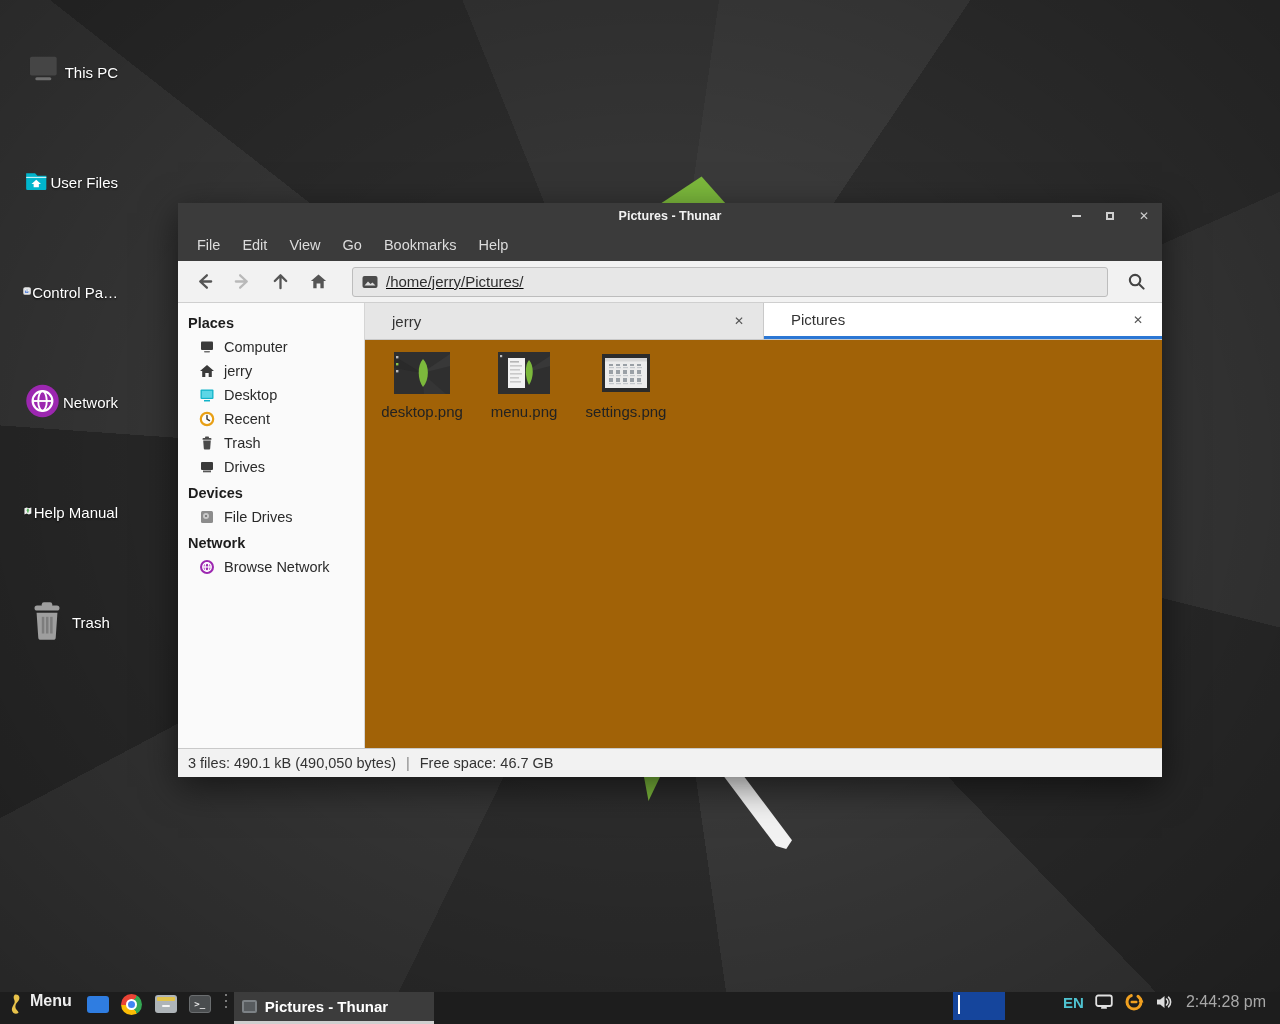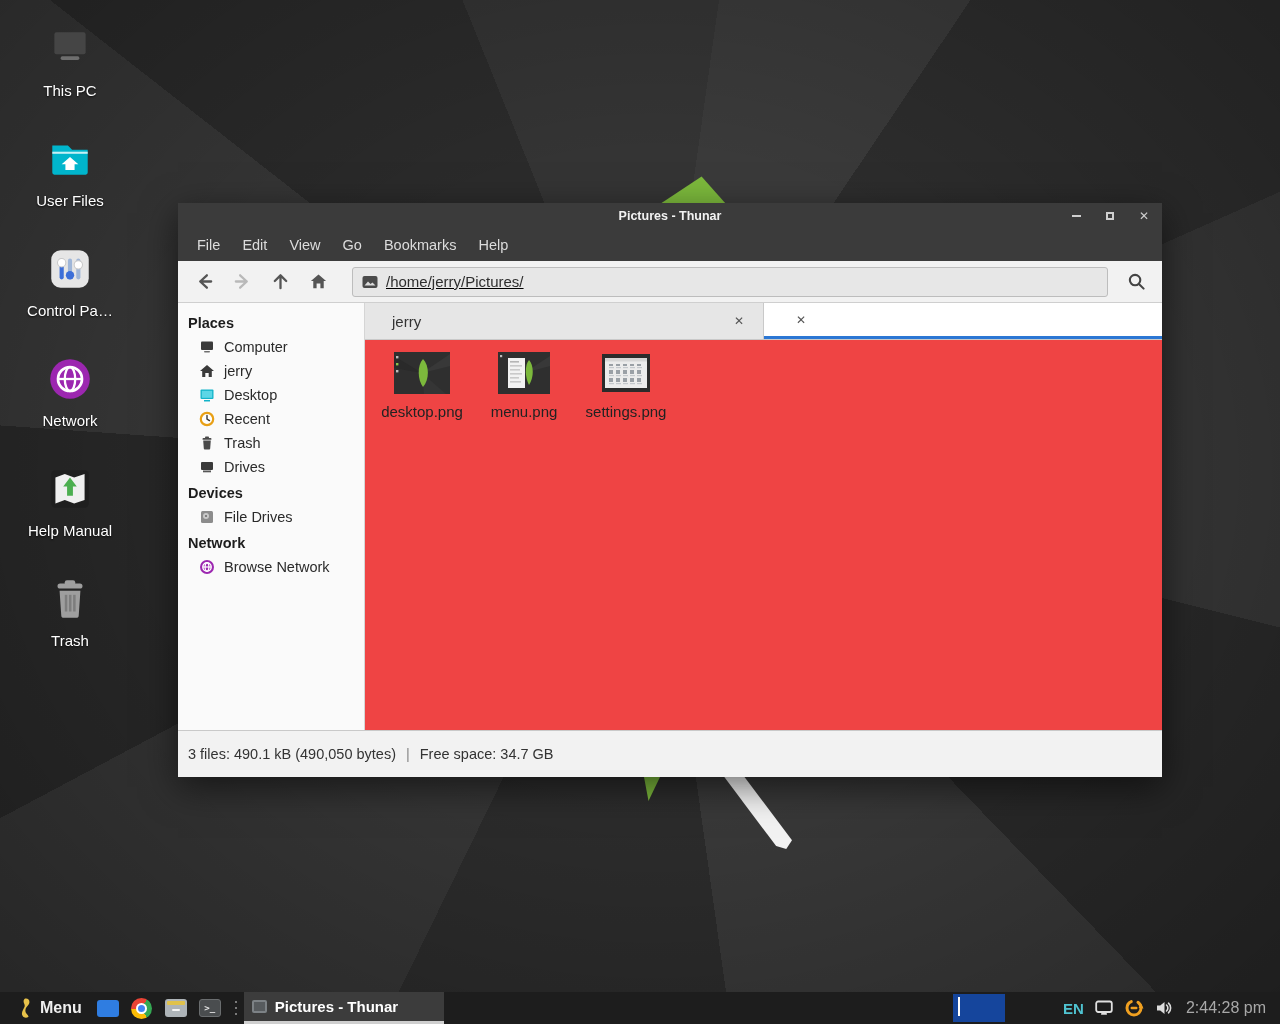--- a/index.html
+++ b/index.html
@@ -25,7 +25,7 @@
 
   
   .desk-icons { position:absolute; left:22px; top:18px; width:96px; }
-  .desk-icon { width:96px; height:100px; margin-bottom:10px; display:flex; flex-direction:column; align-items:center; justify-content:flex-start; cursor:default; }
+  .desk-icon { width:96px; height:100px; margin-bottom:10px; display:flex; flex-direction:row; align-items:center; justify-content:flex-start; cursor:default; }
   .desk-icon svg { width:50px; height:50px; margin-top:6px; }
   .desk-label { margin-top:8px; color:#fff; font-size:15px; text-shadow:0 1px 2px rgba(0,0,0,.8); white-space:nowrap; }
 

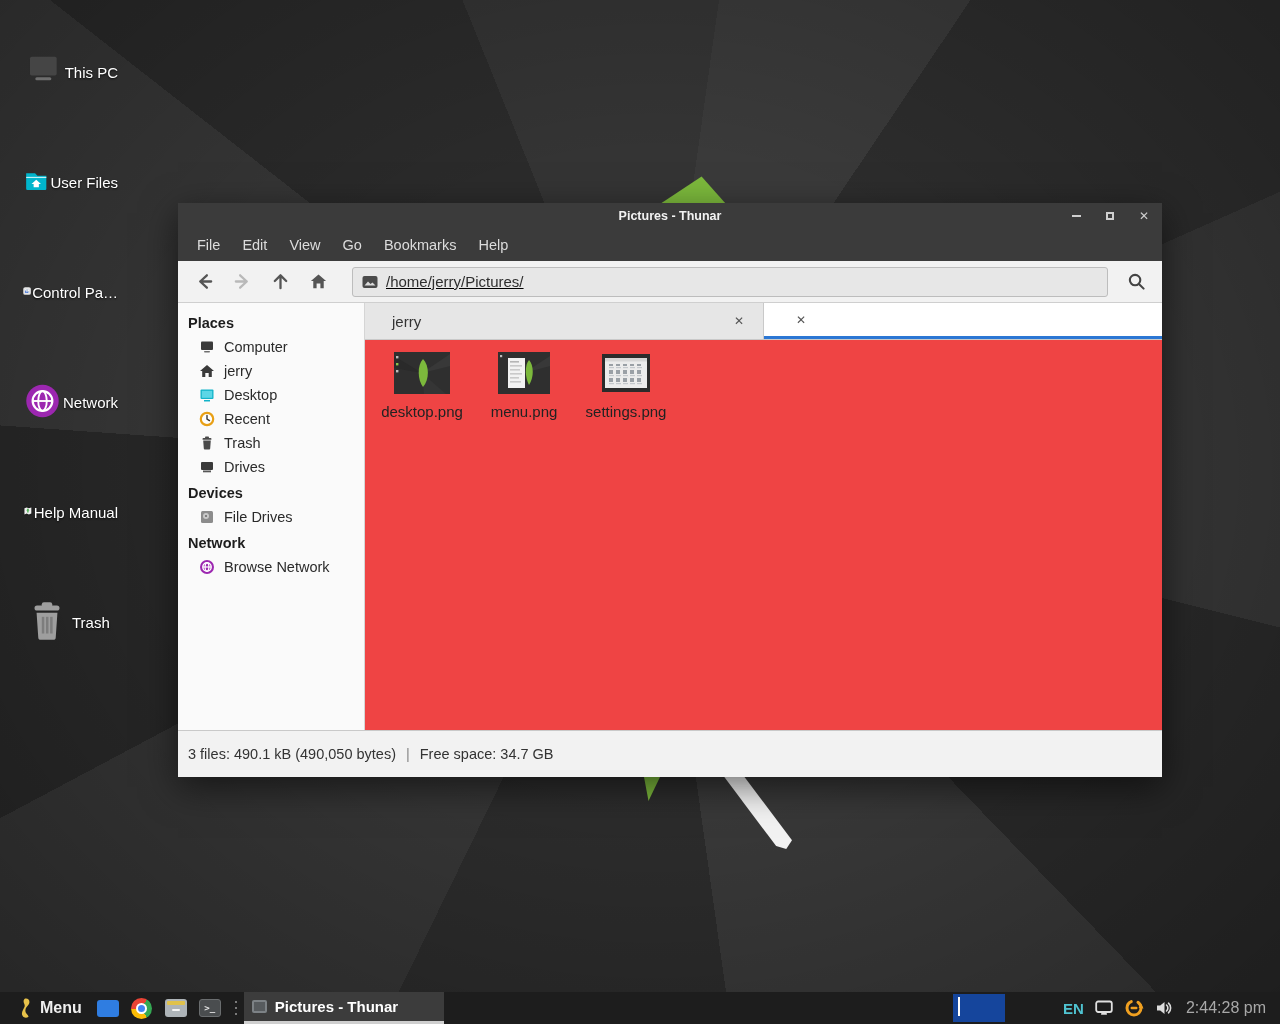--- a/index.html
+++ b/index.html
@@ -304,6 +304,7 @@
           <span class="tab-close">✕</span>
         </div>
         <div class="tab active">
+          <span class="tab-label">Pictures</span>
           <span class="tab-close">✕</span>
         </div>
       </div>

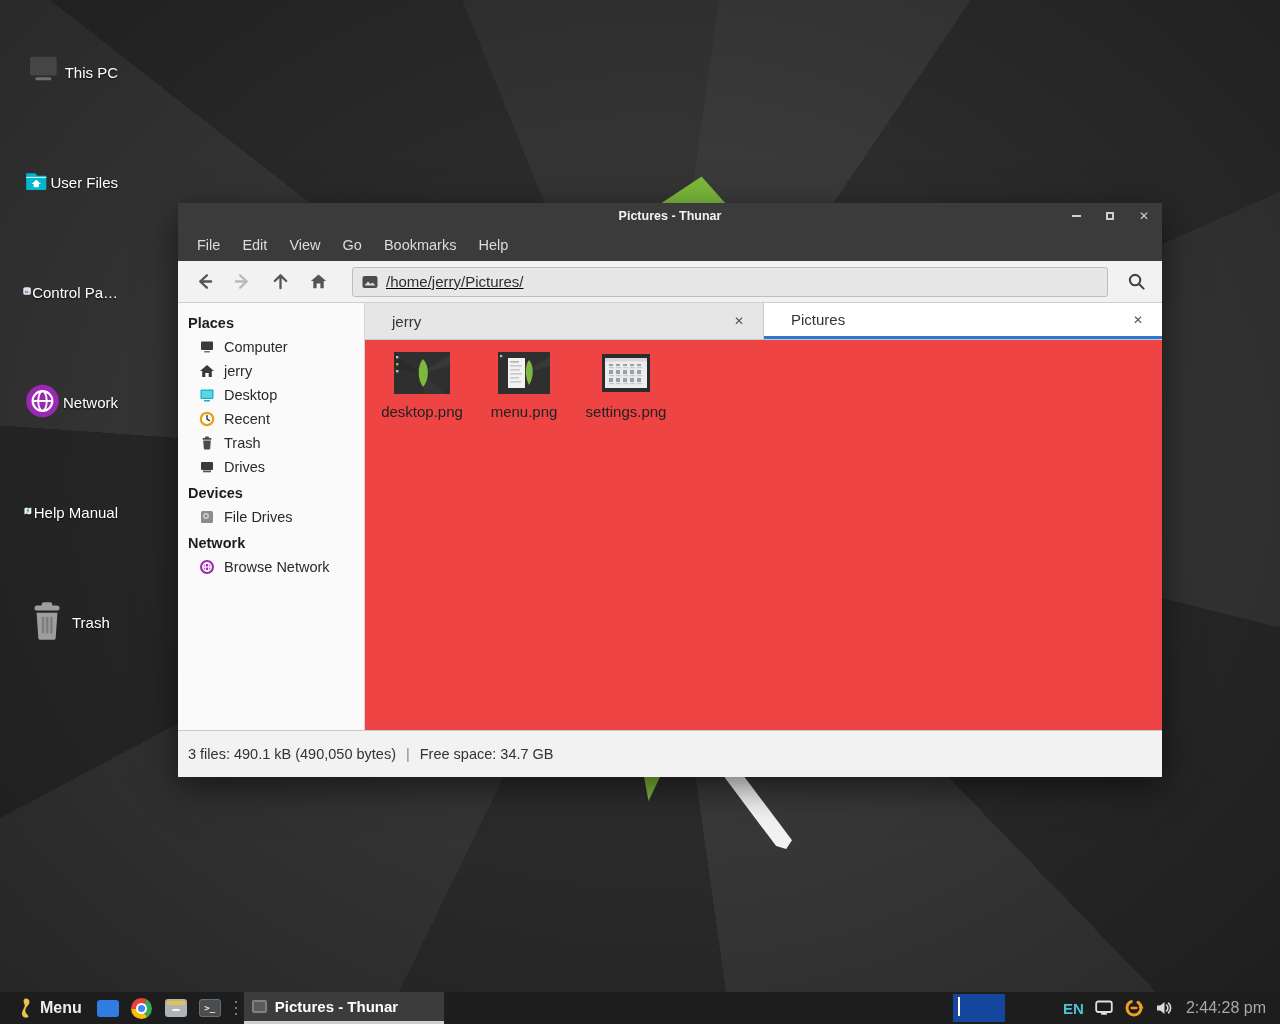--- a/index.html
+++ b/index.html
@@ -67,7 +67,7 @@
   .tab-label { flex:1; }
   .tab-close { font-size:12px; color:#555; padding:3px 5px; cursor:pointer; }
 
-  .fileview { flex:1; background:#ef4444; padding:10px 6px; display:flex; align-items:flex-start; }
+  .fileview { flex:1; background:#a16207; padding:10px 6px; display:flex; align-items:flex-start; }
   .file-item { width:102px; display:flex; flex-direction:column; align-items:center; cursor:pointer; }
   .thumb { height:46px; display:flex; align-items:center; justify-content:center; }
   .file-name { margin-top:7px; font-size:15px; color:#222; }

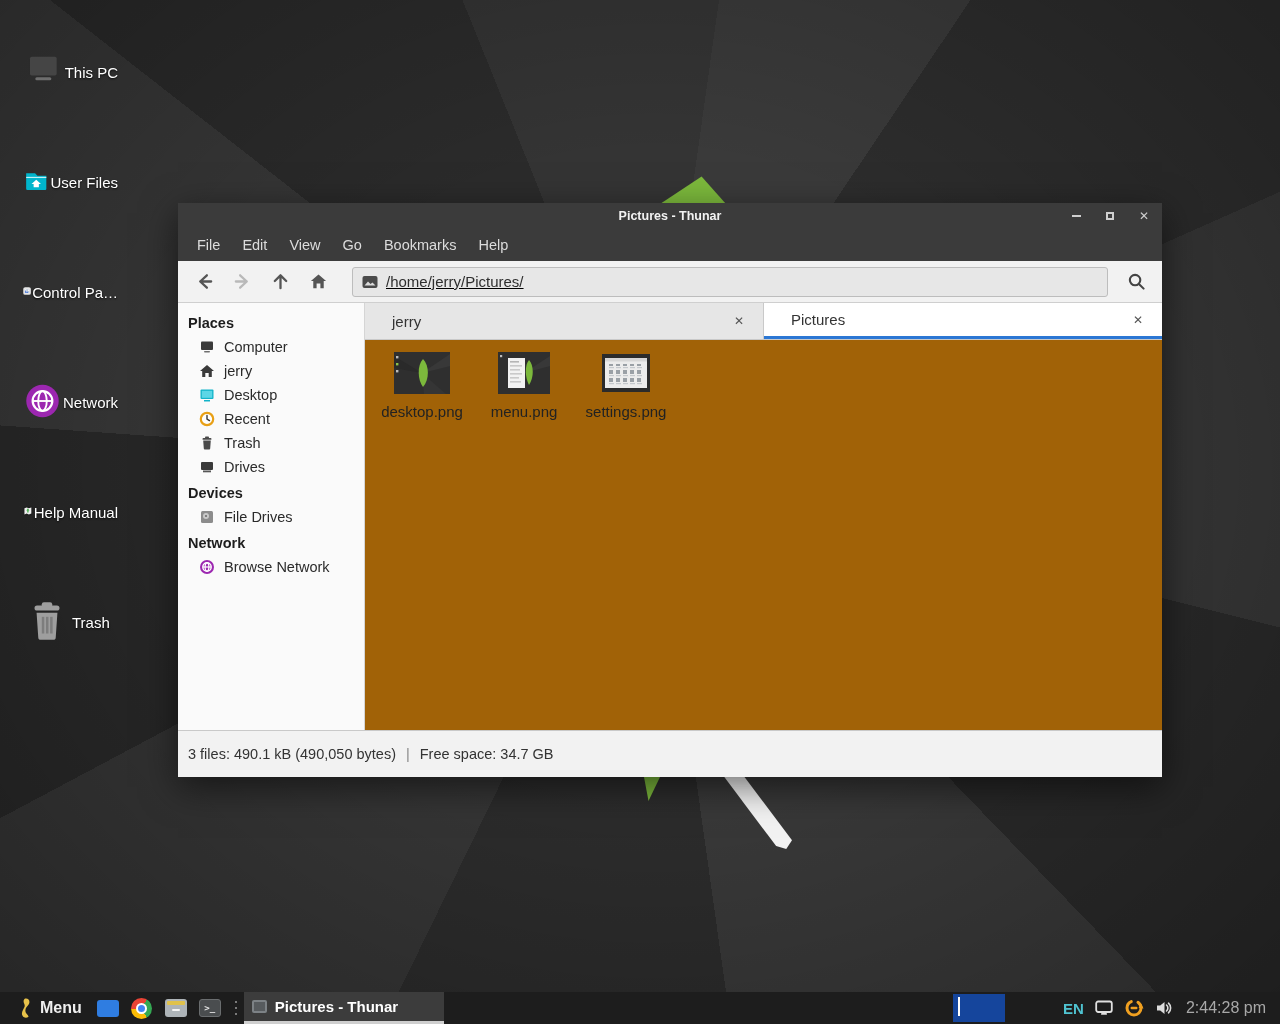--- a/index.html
+++ b/index.html
@@ -72,7 +72,7 @@
   .thumb { height:46px; display:flex; align-items:center; justify-content:center; }
   .file-name { margin-top:7px; font-size:15px; color:#222; }
 
-  .statusbar { height:47px; background:#f2f2f2; border-top:1px solid #c9c9c9; display:flex; align-items:center; padding-left:10px; gap:10px; font-size:14.5px; color:#333; flex:0 0 auto; }
+  .statusbar { height:29px; background:#f2f2f2; border-top:1px solid #c9c9c9; display:flex; align-items:center; padding-left:10px; gap:10px; font-size:14.5px; color:#333; flex:0 0 auto; }
   .status-sep { color:#888; }
 
   

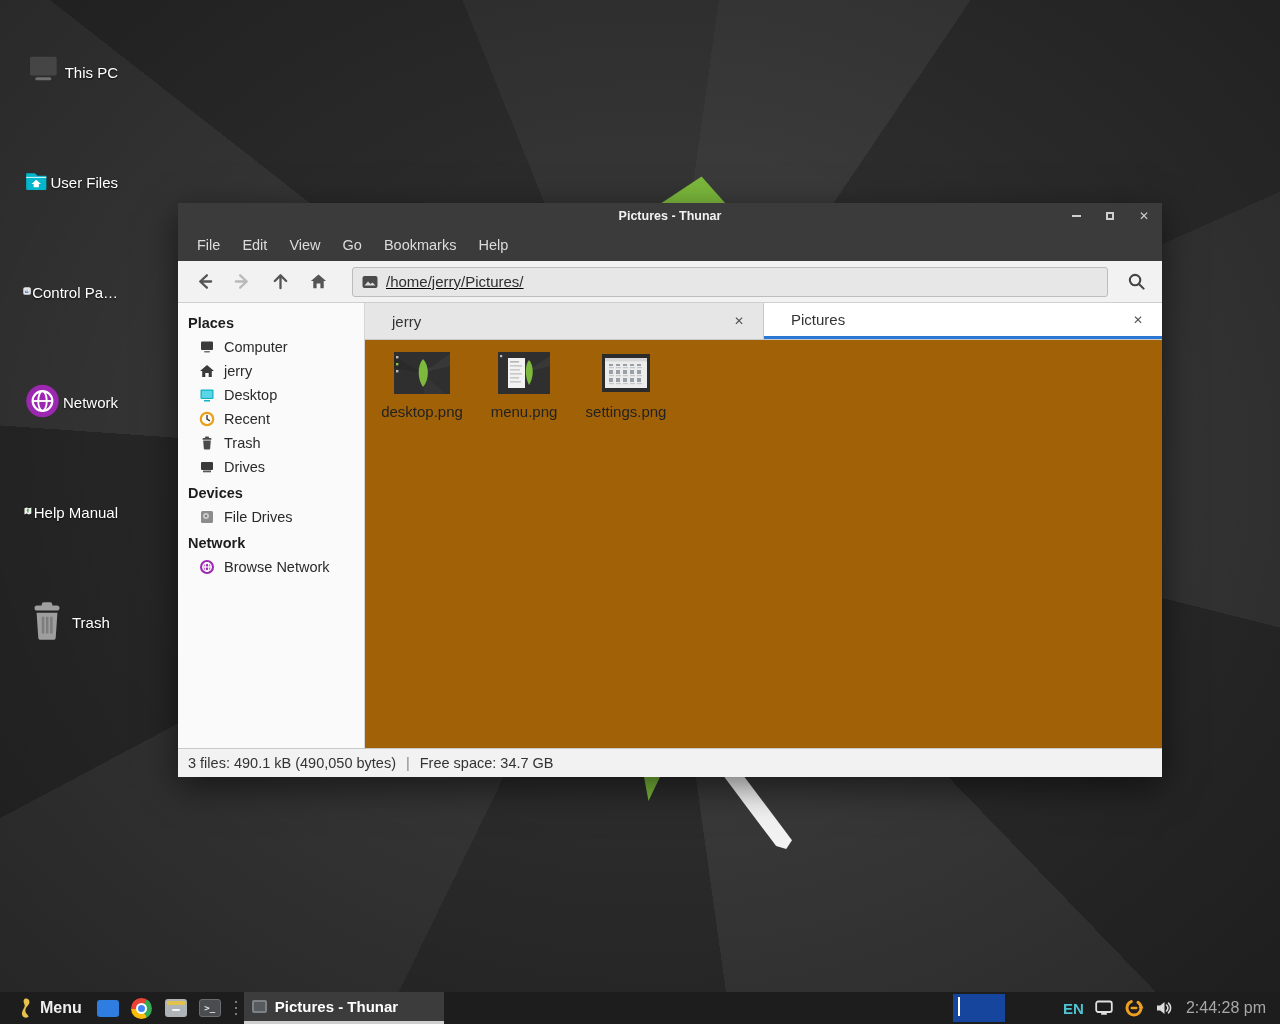--- a/index.html
+++ b/index.html
@@ -367,7 +367,7 @@
   <div class="statusbar">
     <span>3 files: 490.1 kB (490,050 bytes)</span>
     <span class="status-sep">|</span>
-    <span>Free space: 34.7 GB</span>
+    <span>Free space: 46.7 GB</span>
   </div>
 </div>
 

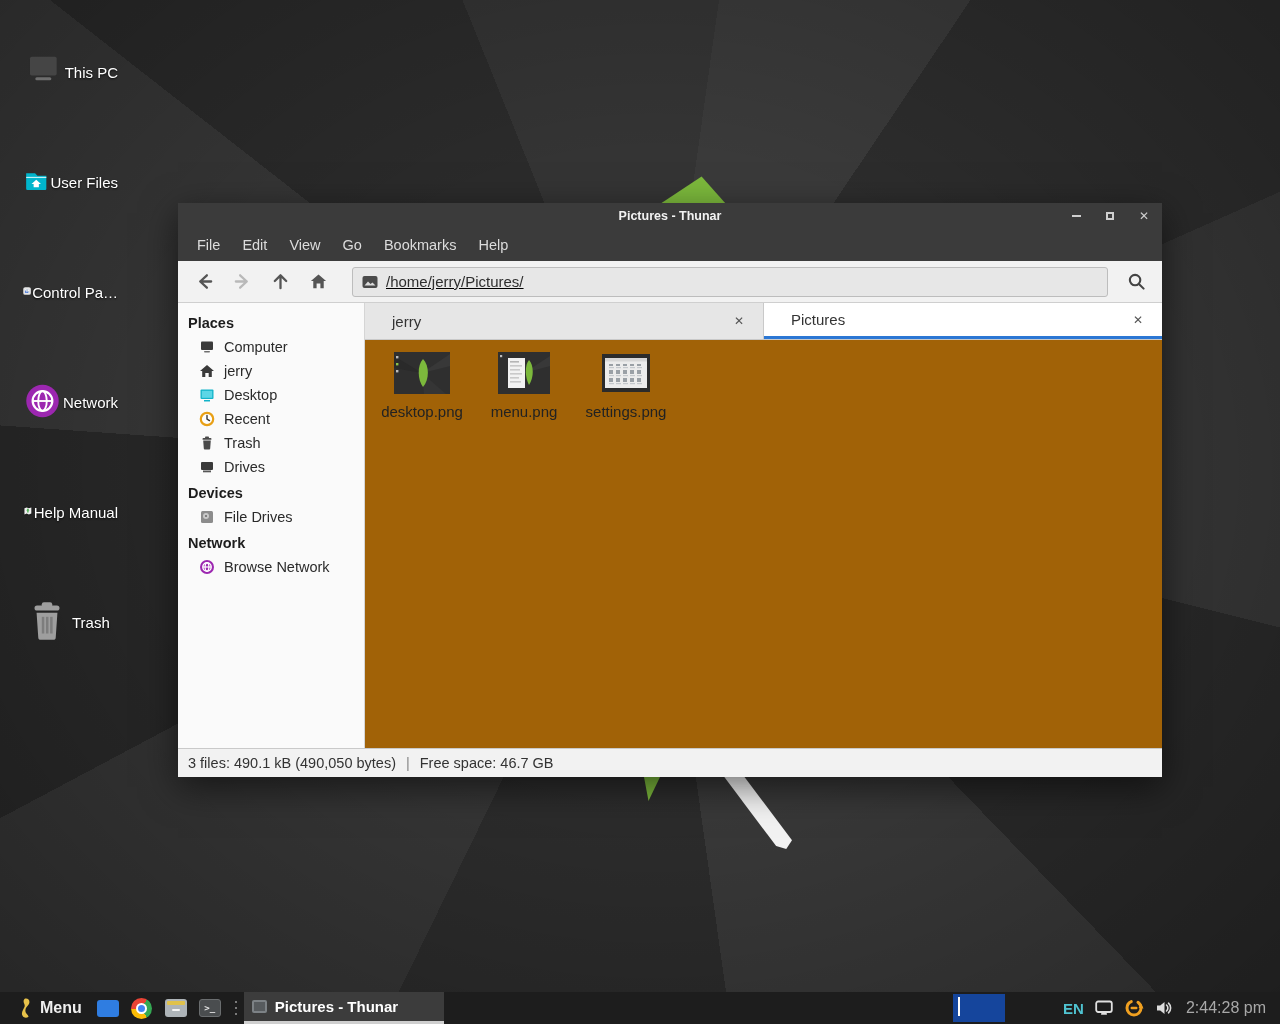--- a/index.html
+++ b/index.html
@@ -76,7 +76,7 @@
   .status-sep { color:#888; }
 
   
-  .taskbar { position:absolute; left:0; bottom:0; width:1280px; height:32px; background:var(--panel-dark,#1d1d1d); display:flex; align-items:center; z-index:5;padding-left:10px; }
+  .taskbar { position:absolute; left:0; bottom:0; width:1280px; height:32px; background:var(--panel-dark,#1d1d1d); display:flex; align-items:flex-start; z-index:5; }
   .tb-logo { margin-left:8px; width:16px; height:24px; display:flex; align-items:center; cursor:pointer; }
   .tb-menu-label { color:#eee; font-size:16px; font-weight:bold; margin:0 10px 0 6px; cursor:pointer; }
   .tb-launchers { display:flex; align-items:center; gap:10px; margin-left:4px; }

